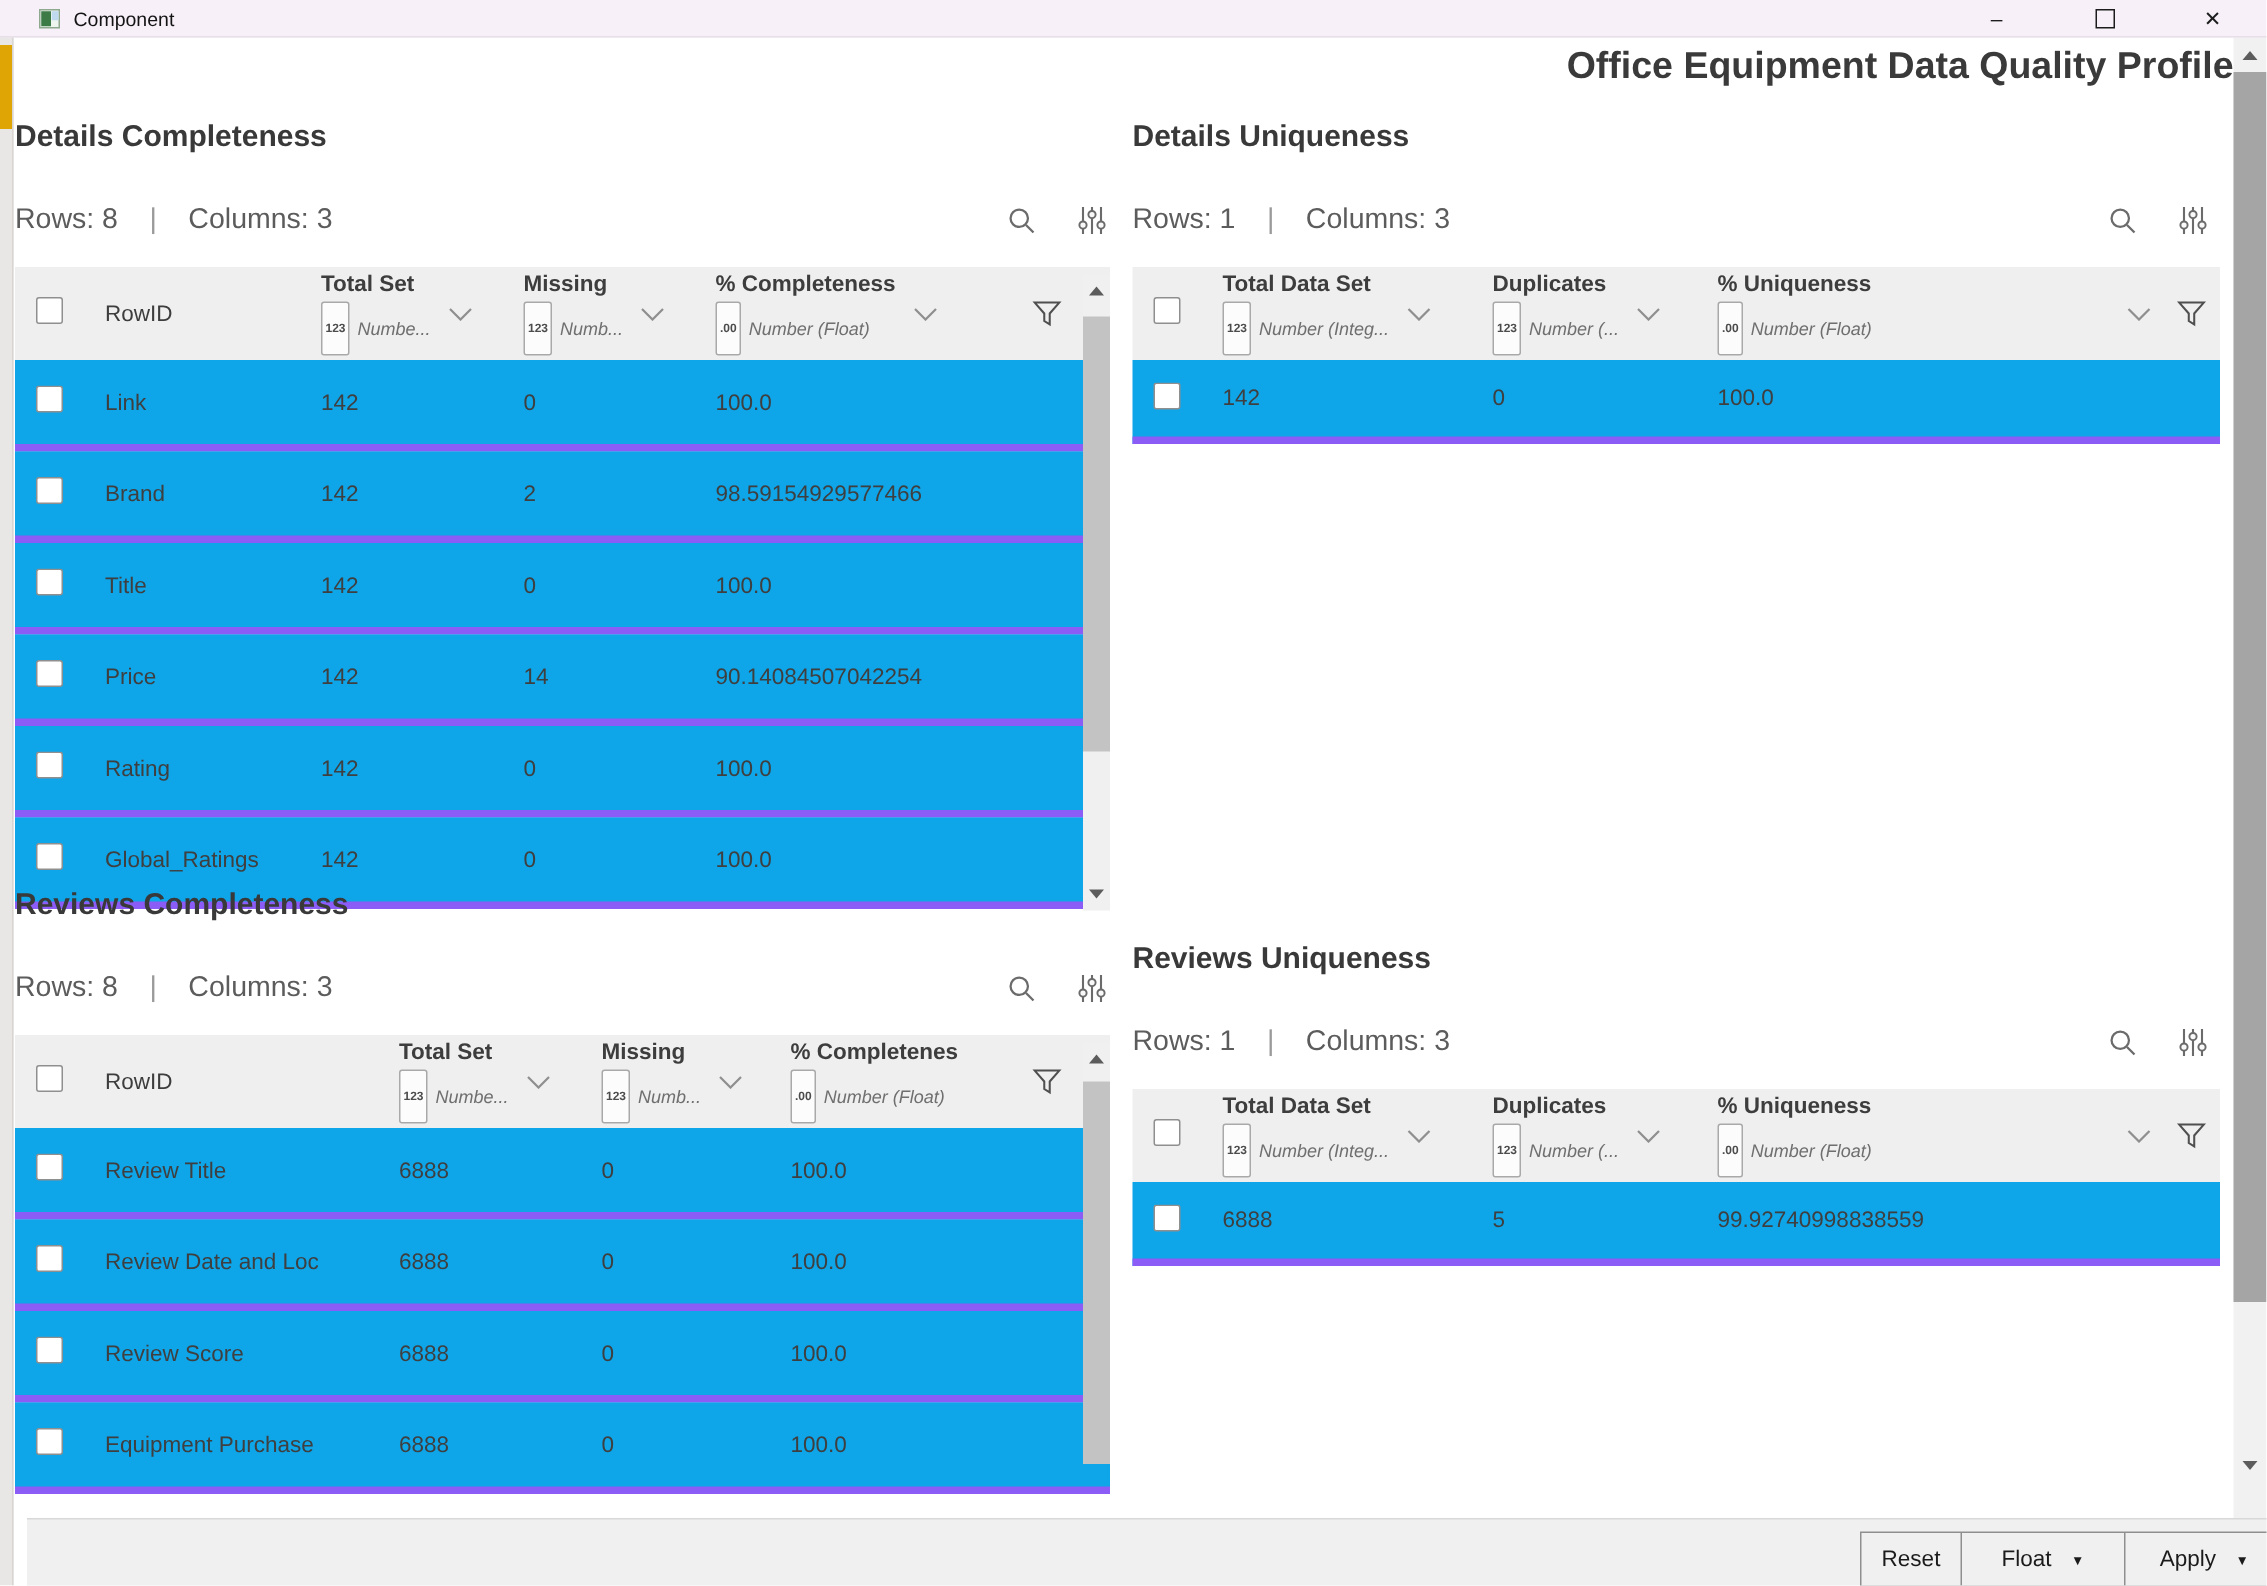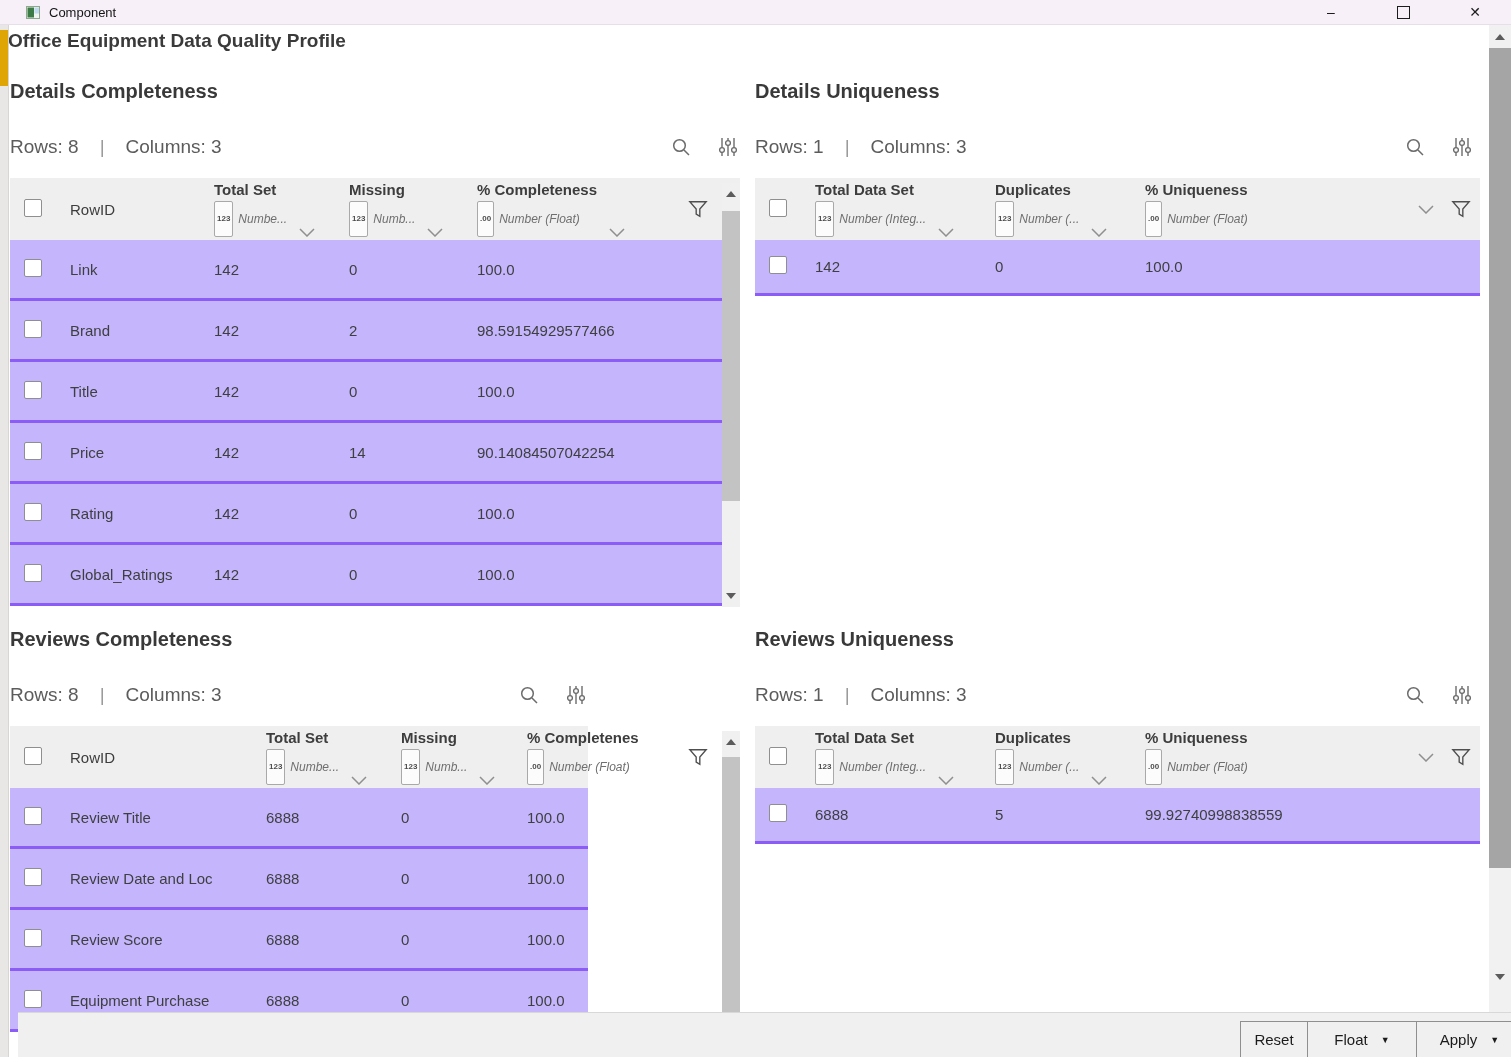--- a/index.html
+++ b/index.html
@@ -22,8 +22,8 @@
   .sliver-gold{position:absolute;left:0;top:6px;width:8px;height:56px;background:#dfa505}
 
   
-  .main-title{position:absolute;left:8px;top:30px;width:1481px;text-align:left;
-              font-size:19px;font-weight:700;color:#3a3a3a}
+  .main-title{position:absolute;left:8px;top:30px;width:1481px;text-align:right;
+              font-size:25px;font-weight:700;color:#3a3a3a}
 
   
   .panel{position:absolute}

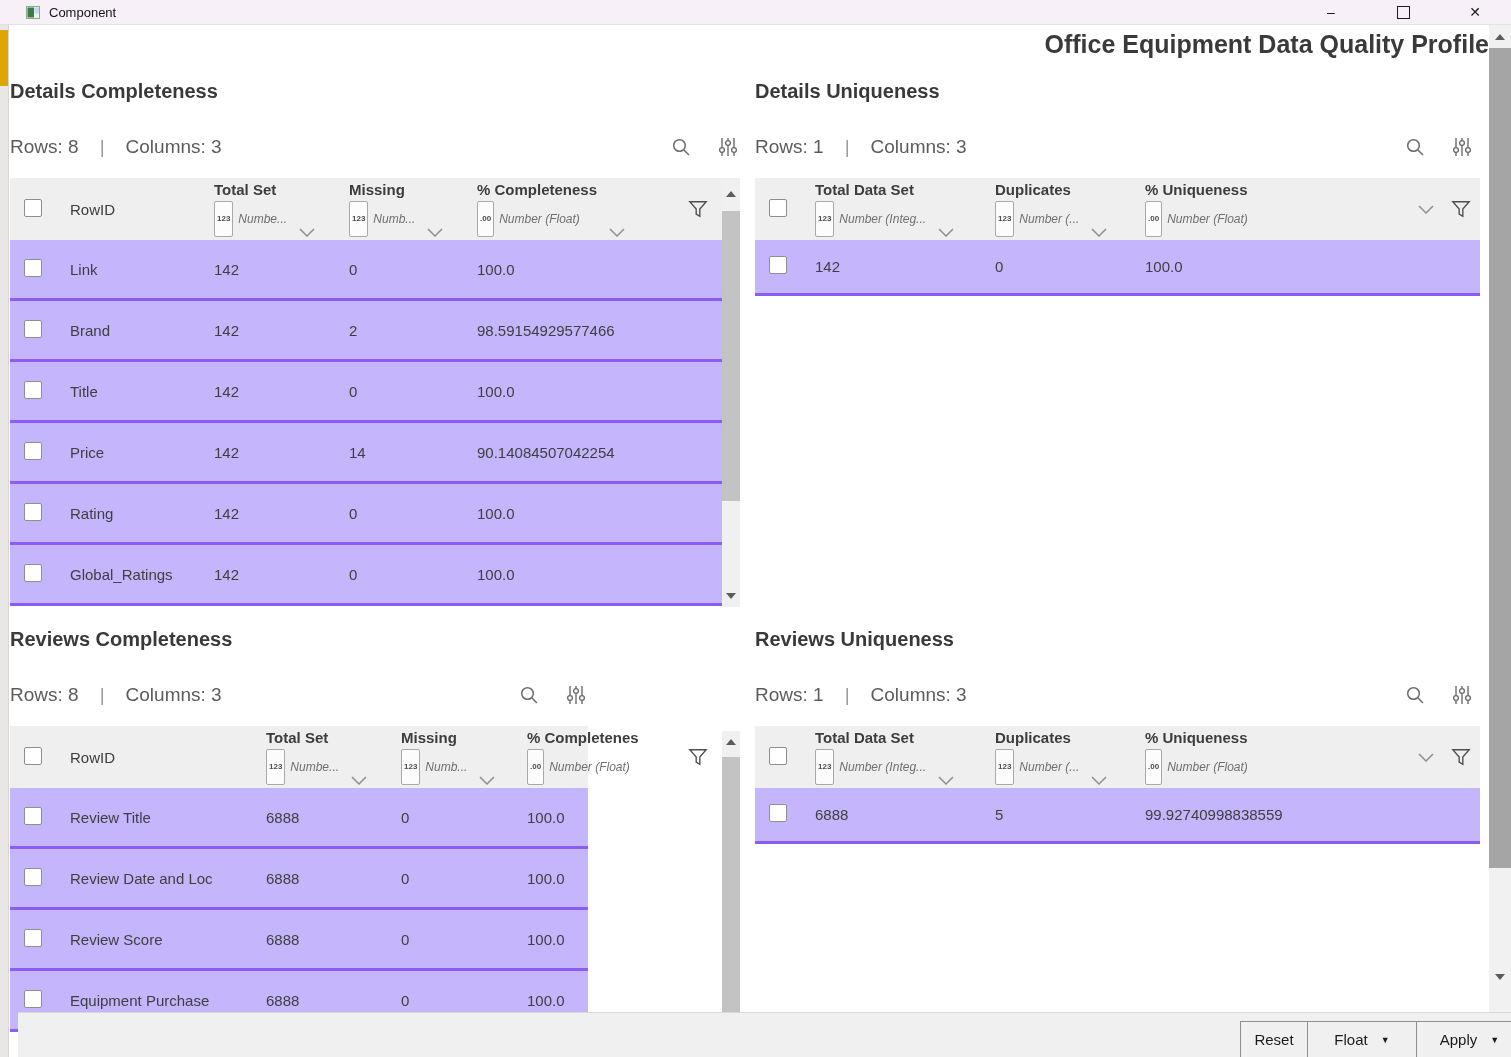--- a/index.html
+++ b/index.html
@@ -46,7 +46,7 @@
   .hcheck{padding-left:14px}
   .cname{padding-left:4px}
   .hname{padding-left:4px;font-size:15px;font-weight:400;color:#3d3d3d}
-  .hcol{display:flex;align-items:flex-end;gap:12px;overflow:visible}
+  .hcol{display:flex;align-items:center;gap:12px;overflow:visible}
   .hstack{display:flex;flex-direction:column;gap:3px;min-width:0}
   .ht{font-size:15px;font-weight:700;color:#3d3d3d;white-space:nowrap}
   .hsub{display:flex;align-items:center;gap:5px;font-size:12px;font-style:italic;color:#6f6f6f;white-space:nowrap}

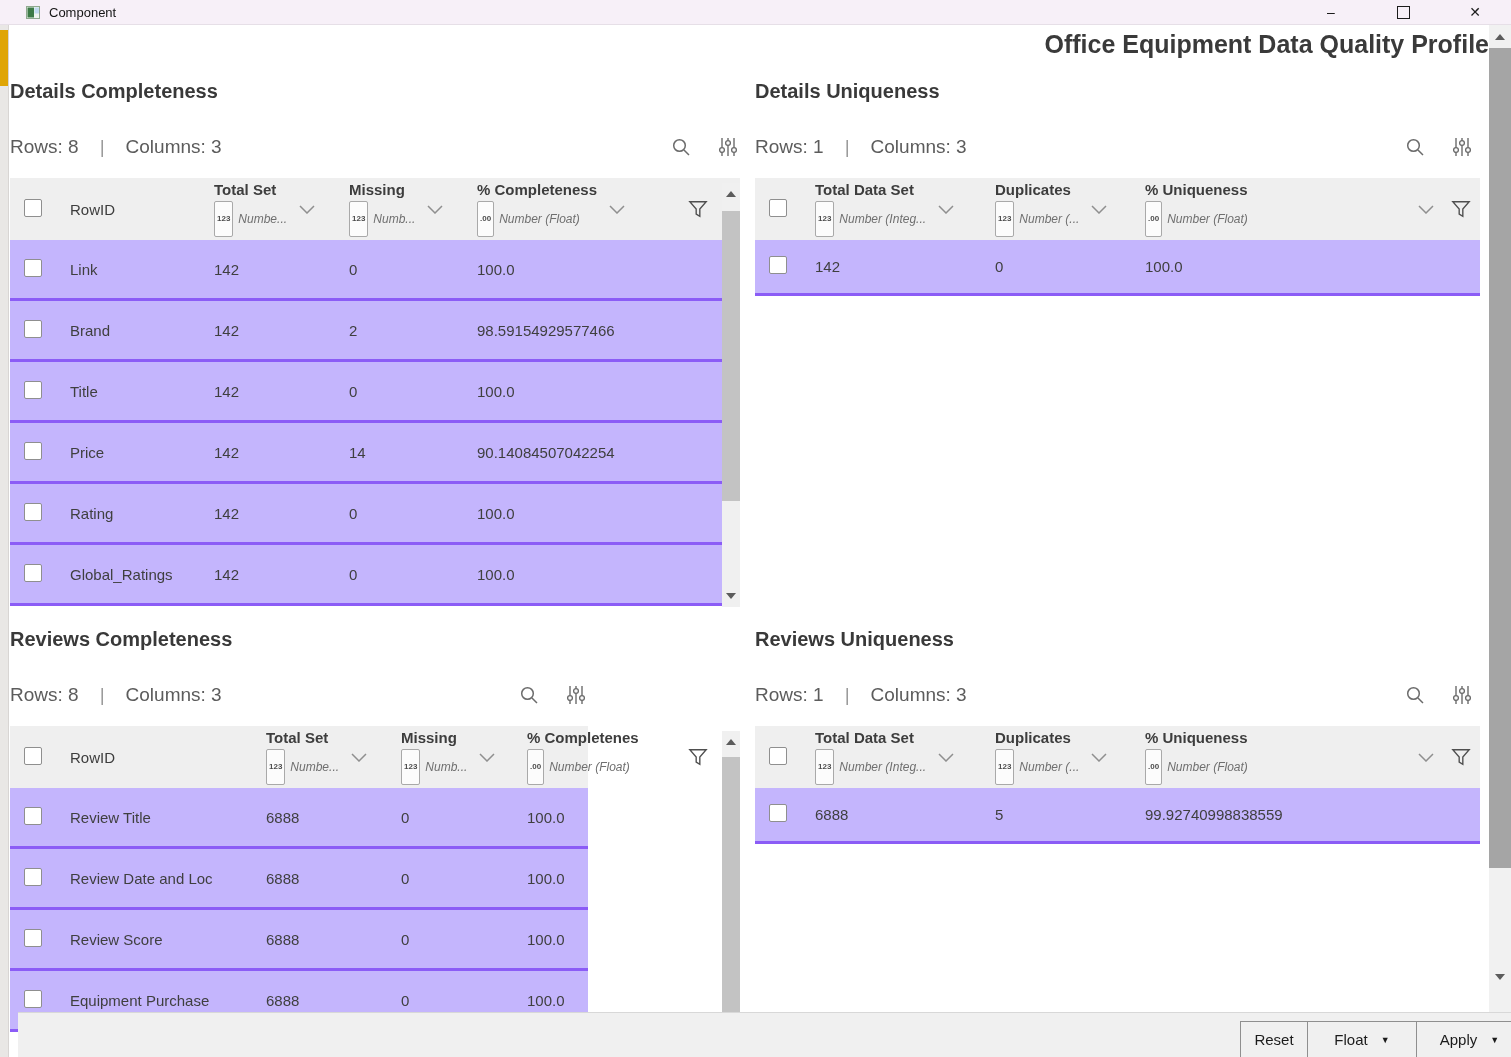--- a/index.html
+++ b/index.html
@@ -37,7 +37,7 @@
   
   .tbl{position:absolute;left:0;right:0;top:98px}
   .hrow{display:grid;height:62px;background:#efefef;align-items:center}
-  .drow{display:grid;height:61px;align-items:center;border-bottom:3px solid #8b5cf6;box-sizing:border-box;background:#c4b5fd}
+  .drow{display:grid;height:61px;align-items:center;border-bottom:5px solid #8b5cf6;box-sizing:border-box;background:#0ea5e9}
   .drow-u{height:56px}
   .t1 .hrow,.t1 .drow{grid-template-columns:56px 148px 135px 128px 202px 38px}
   .t3 .hrow,.t3 .drow{grid-template-columns:56px 200px 135px 126px 152px 38px}

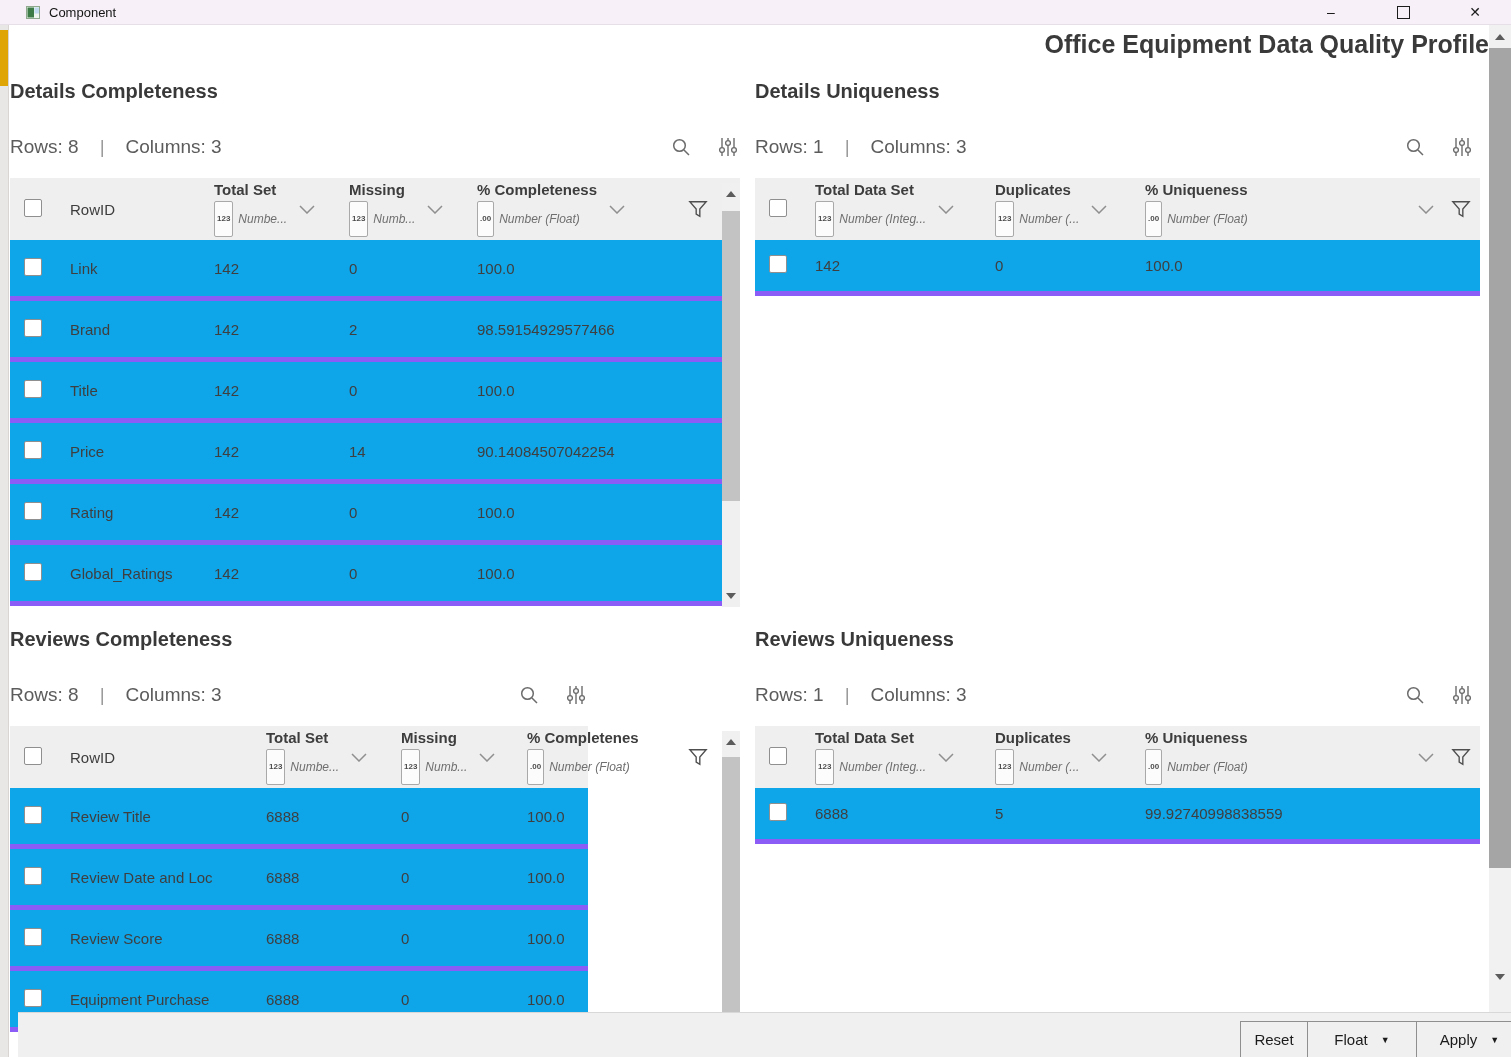--- a/index.html
+++ b/index.html
@@ -304,7 +304,7 @@
   </div>
 </div>
 
-<div class="panel" style="left:10px;top:628px;width:578px;height:404px">
+<div class="panel" style="left:10px;top:592px;width:730px;height:404px">
   <div class="p-head">Reviews Completeness</div>
   <div class="p-meta">
     <span>Rows: 8</span>

